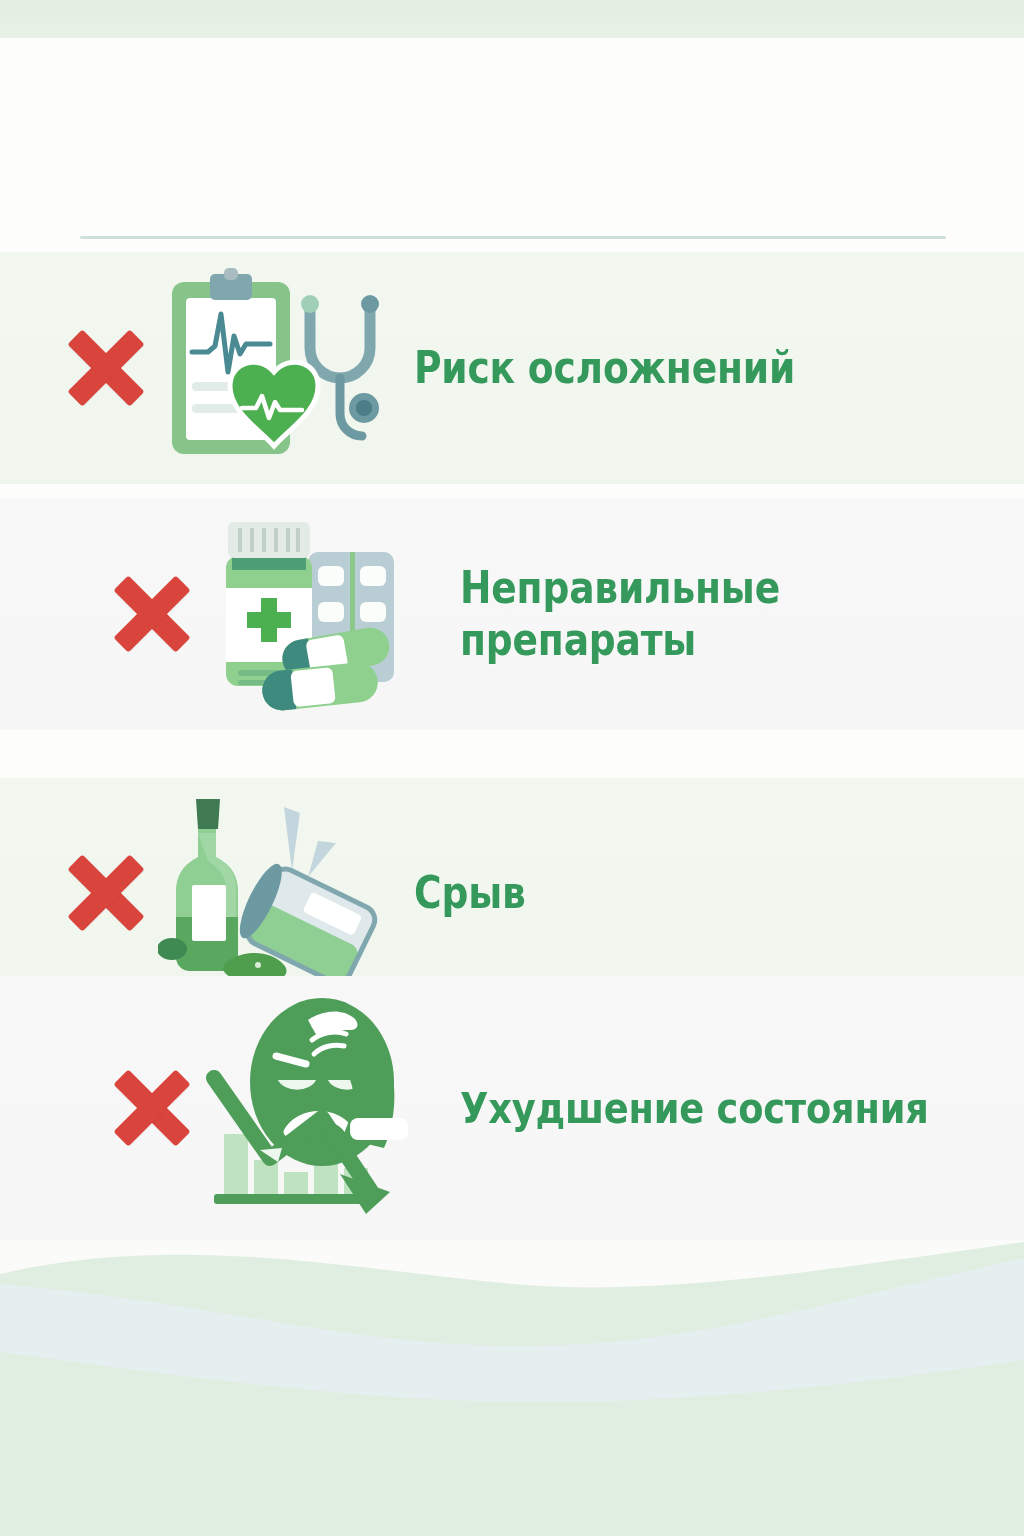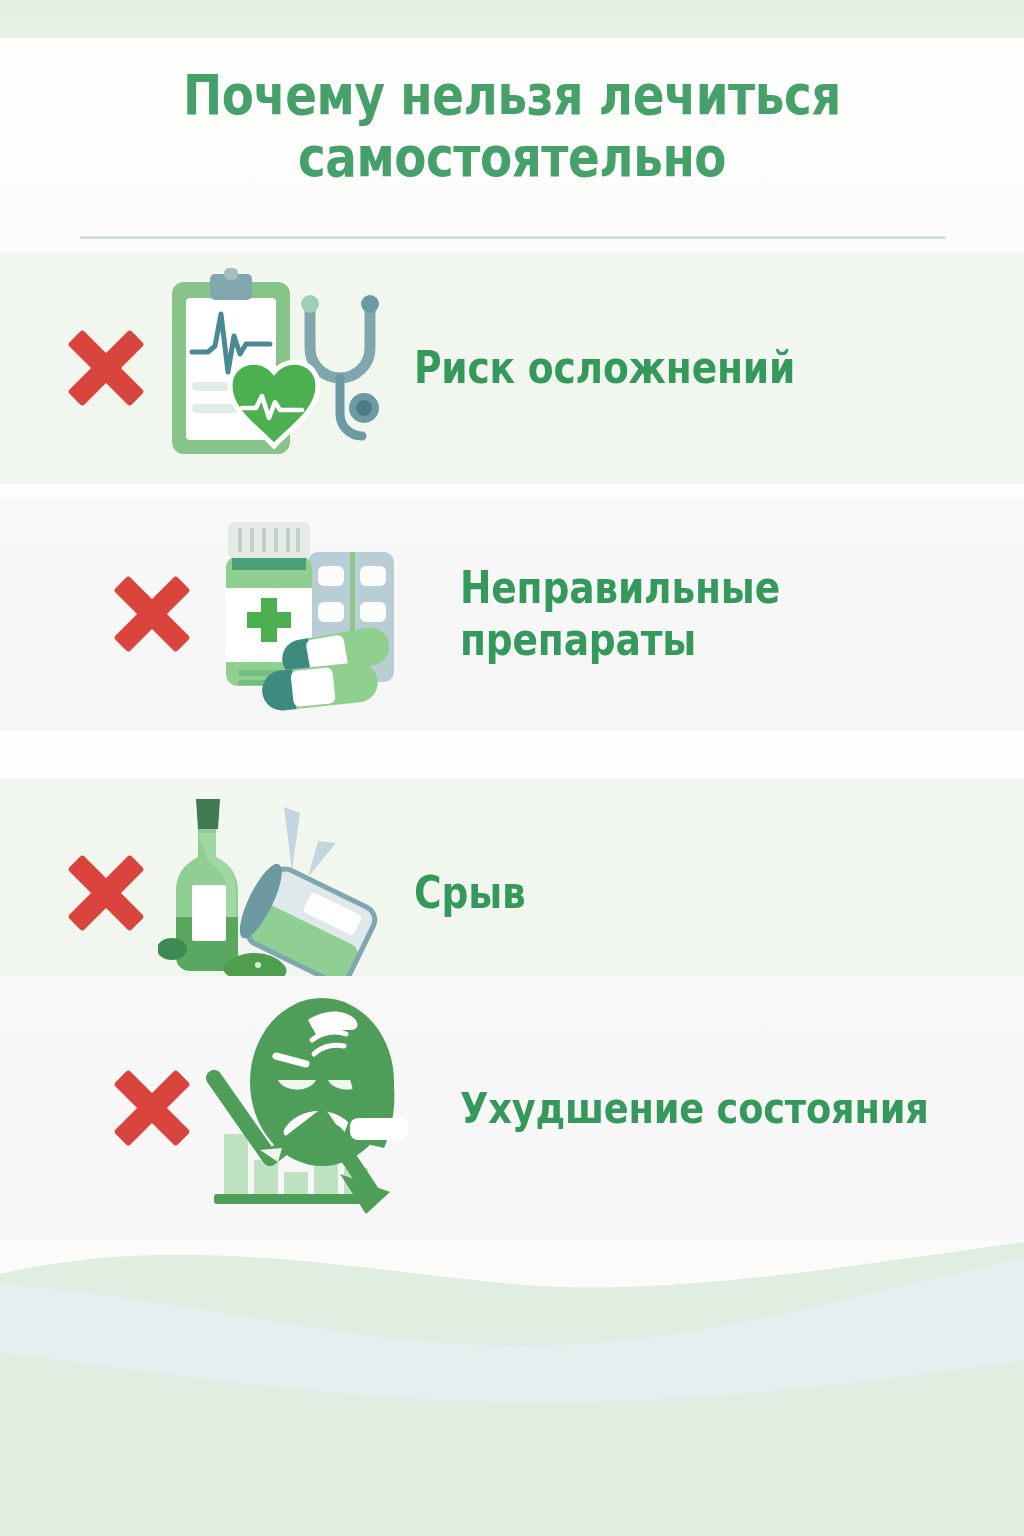--- a/index.html
+++ b/index.html
@@ -101,10 +101,6 @@
 
   <div class="top-band"></div>
 
-  <div class="header">
-    <div class="title">Почему нельзя лечиться
-самостоятельно</div>
-  </div>
   <div class="title-divider"></div>
 
   <div class="row row-1 tint-green">

